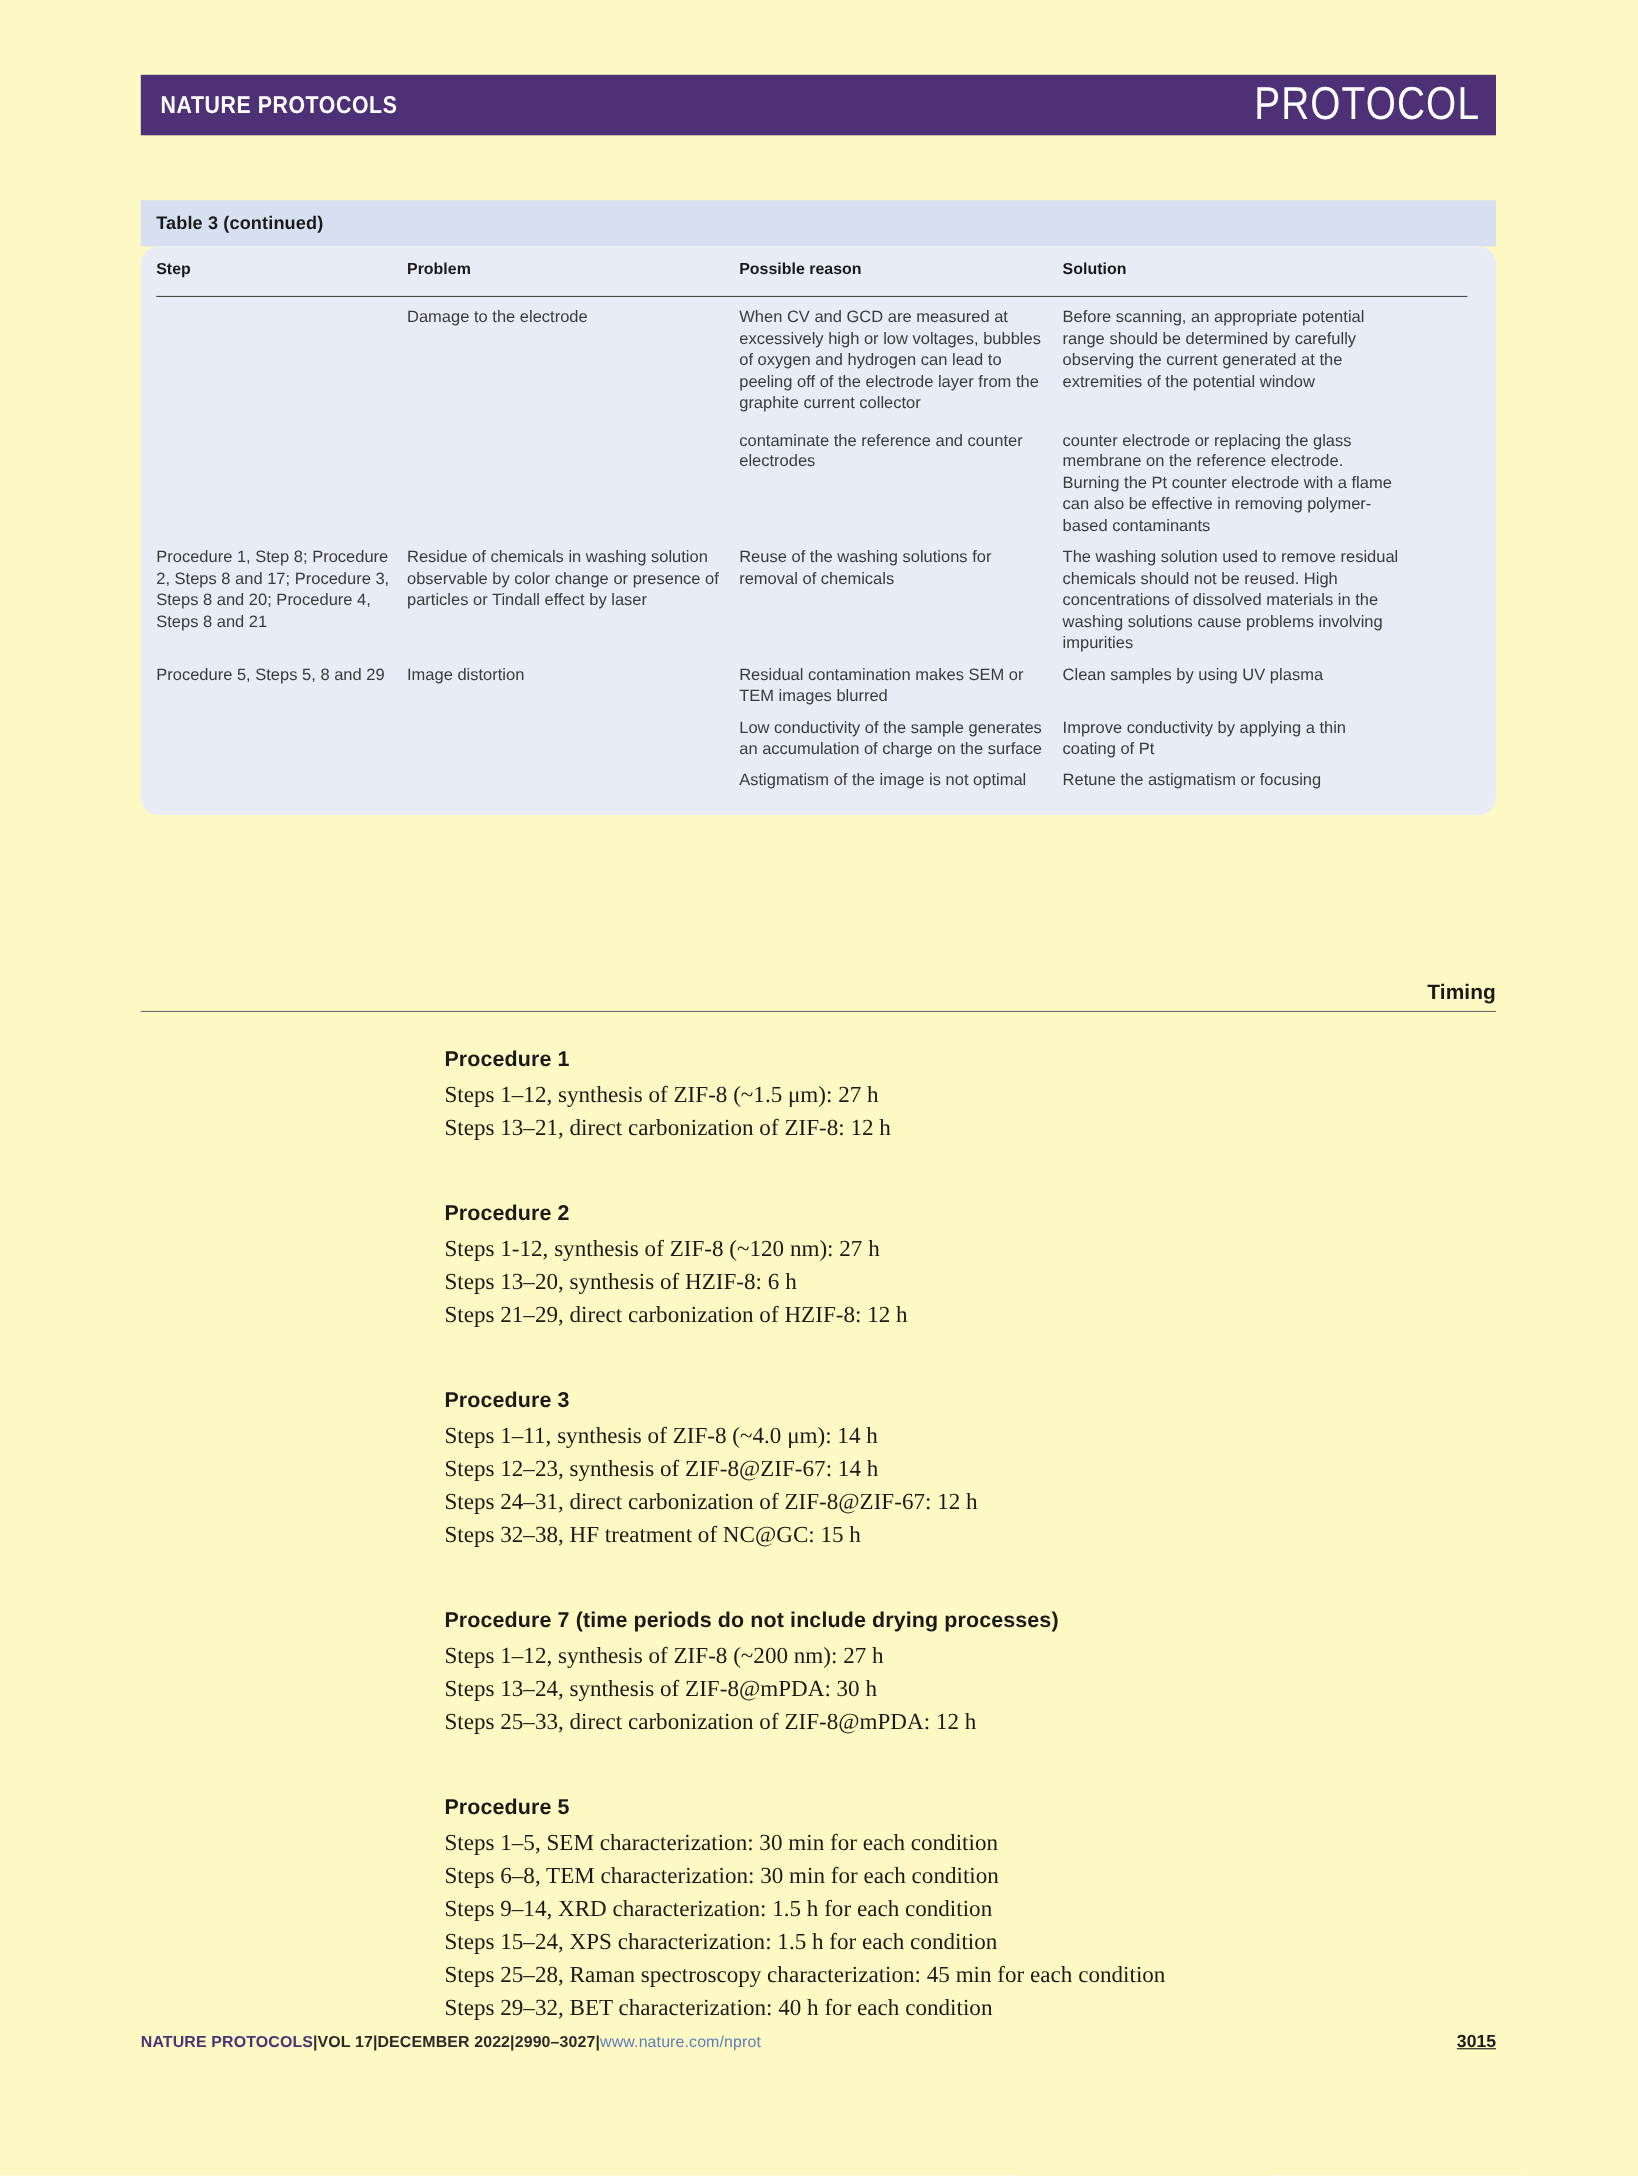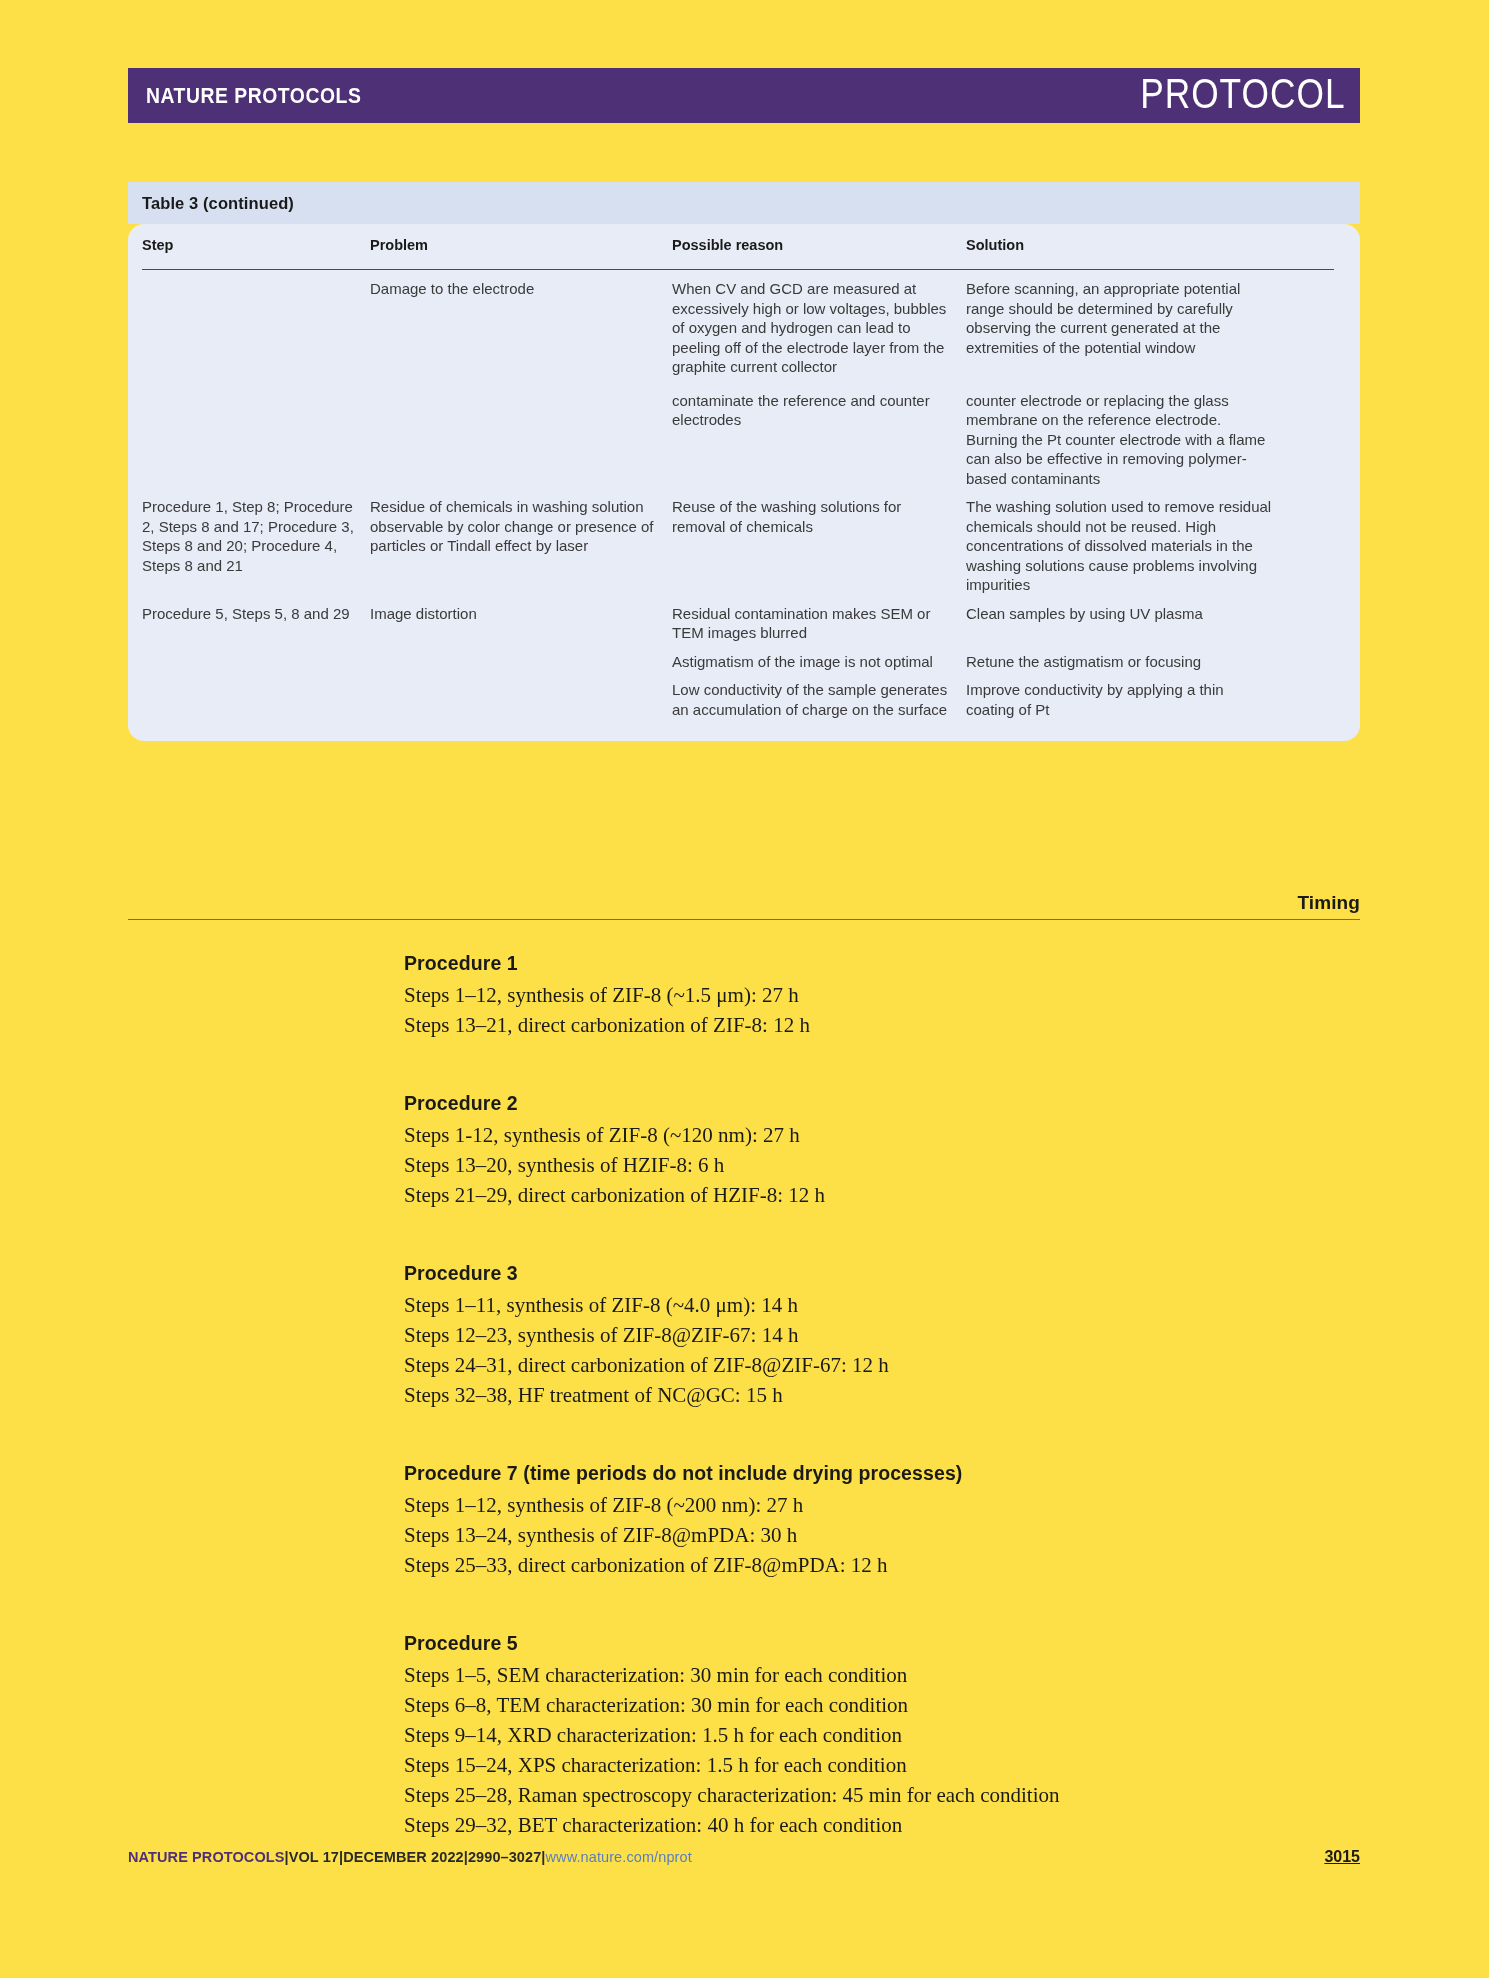--- a/index.html
+++ b/index.html
@@ -20,7 +20,7 @@
   .page {
     position: absolute;
     inset: 0;
-    background: #fde047;
+    background: #fef9c3;
     padding-left: 39px;
   }
 

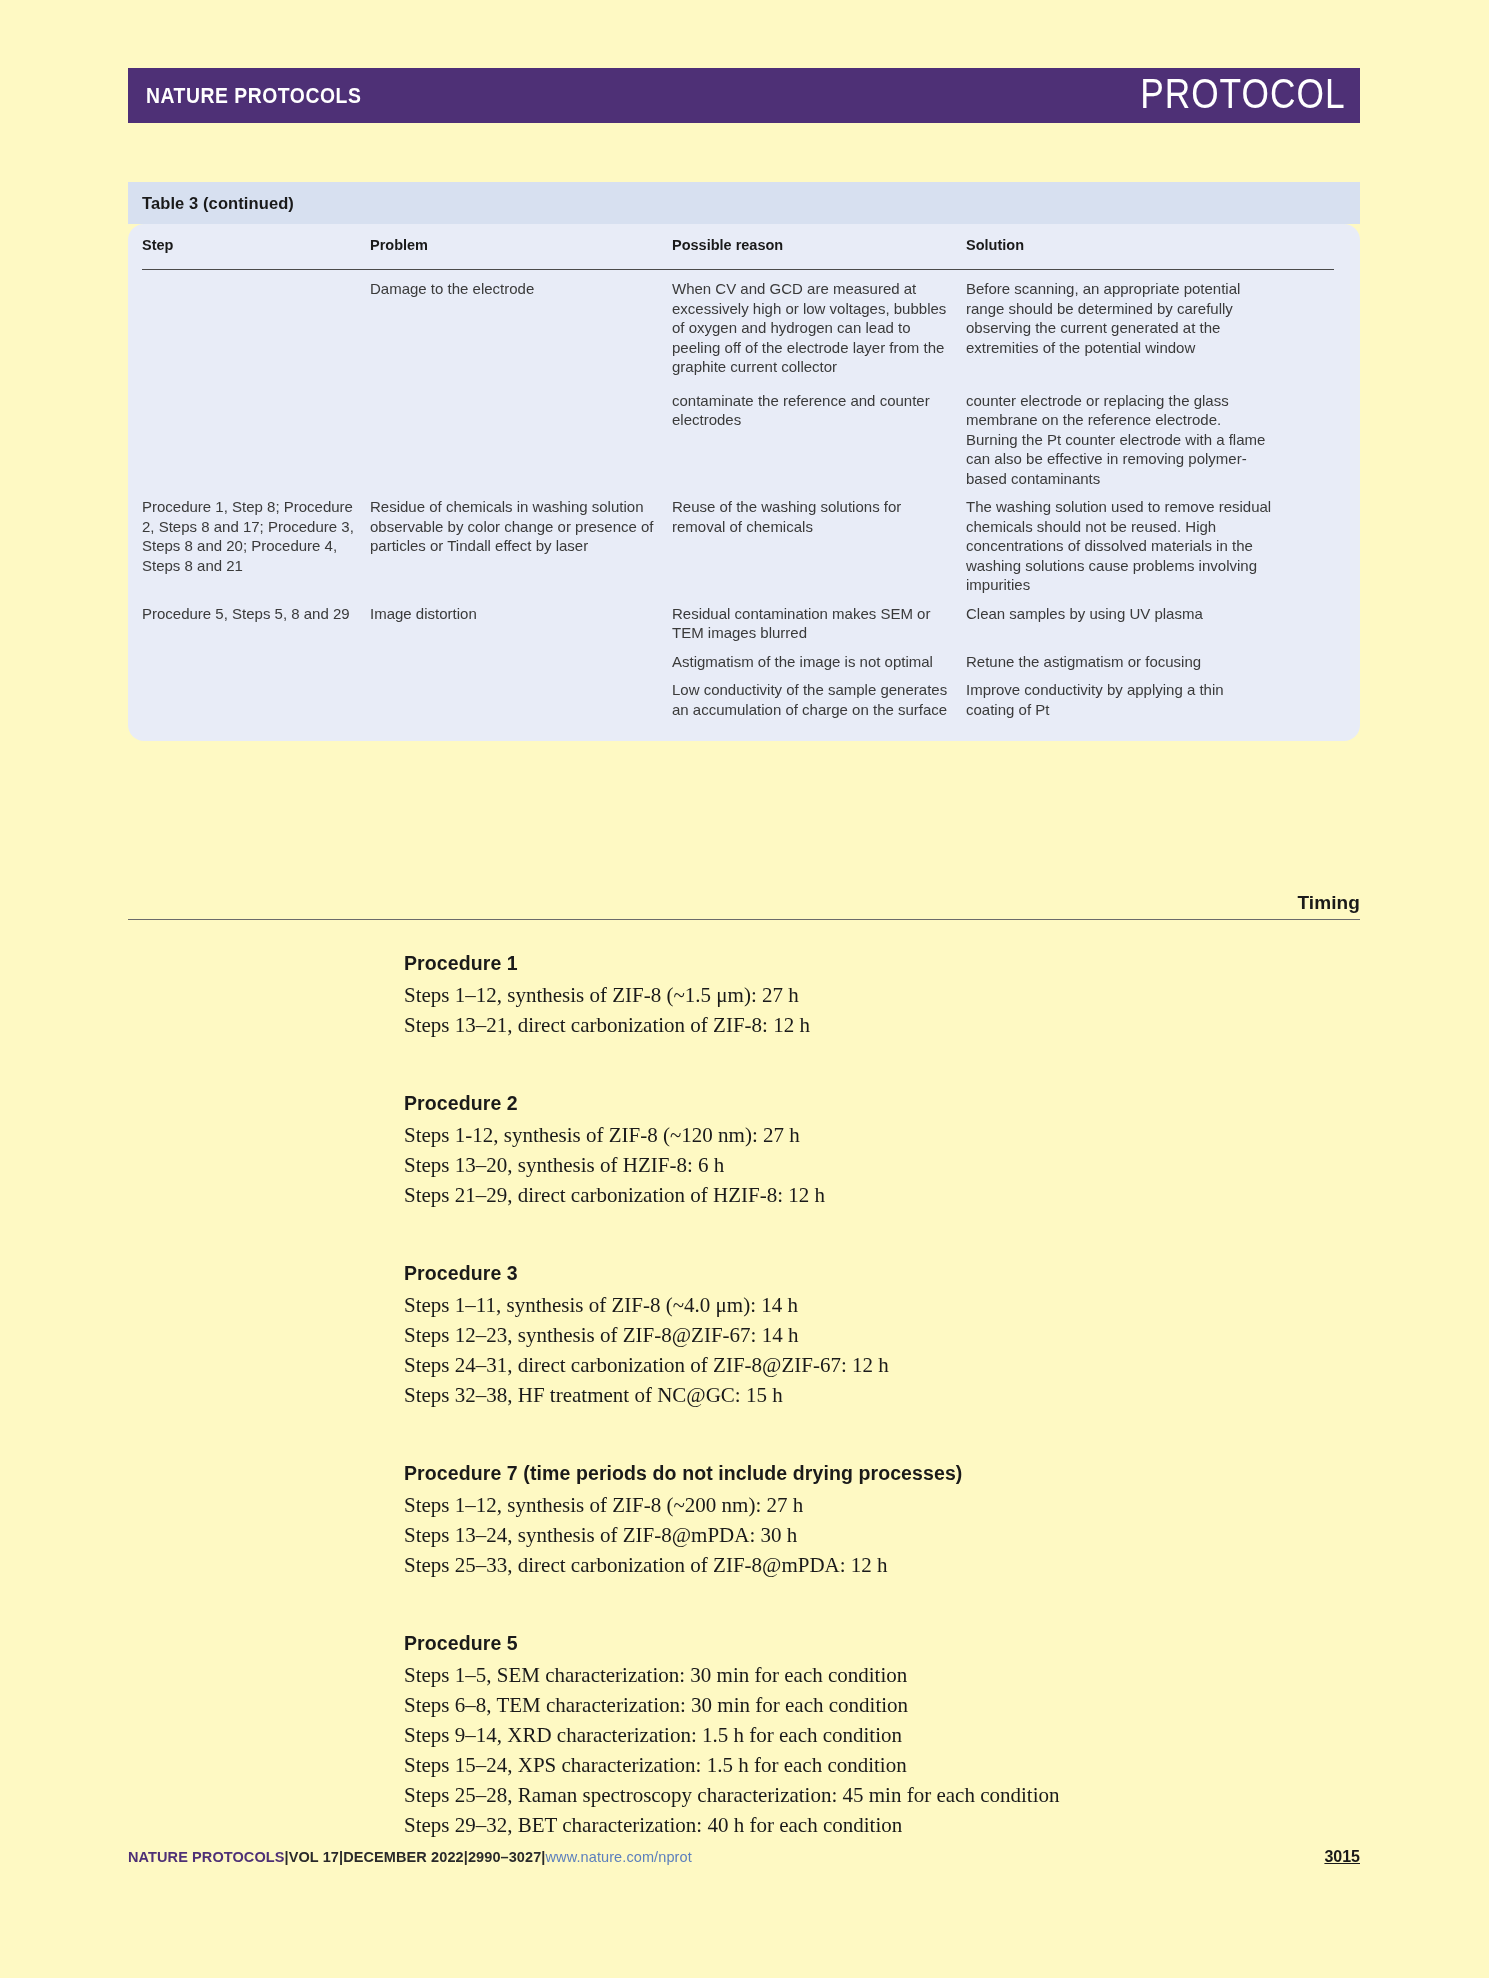--- a/index.html
+++ b/index.html
@@ -240,15 +240,15 @@
       <div class="trow tight">
         <div class="c-step"></div>
         <div class="c-problem"></div>
+        <div class="c-reason">Low conductivity of the sample generates an accumulation of charge on the surface</div>
+        <div class="c-solution">Improve conductivity by applying a thin coating of Pt</div>
+      </div>
+
+      <div class="trow tight">
+        <div class="c-step"></div>
+        <div class="c-problem"></div>
         <div class="c-reason">Astigmatism of the image is not optimal</div>
         <div class="c-solution">Retune the astigmatism or focusing</div>
-      </div>
-
-      <div class="trow tight">
-        <div class="c-step"></div>
-        <div class="c-problem"></div>
-        <div class="c-reason">Low conductivity of the sample generates an accumulation of charge on the surface</div>
-        <div class="c-solution">Improve conductivity by applying a thin coating of Pt</div>
       </div>
 
     </div>

